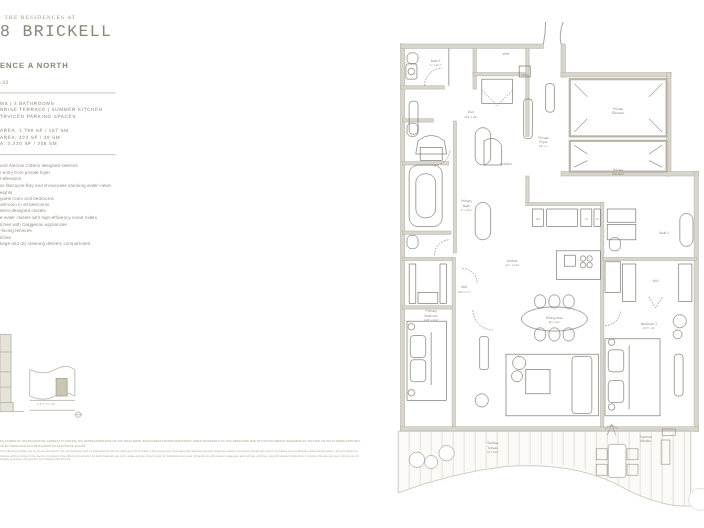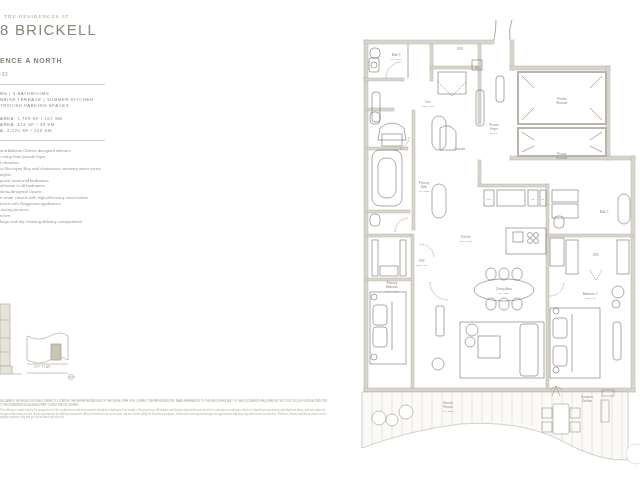--- a/index.html
+++ b/index.html
@@ -6,7 +6,7 @@
   body{width:640px;height:480px;position:relative;overflow:hidden;font-family:"Liberation Sans",sans-serif;color:#8a8478;}
   .abs{position:absolute;}
   .eyebrow{left:4px;top:14px;font-family:"Liberation Serif",serif;font-size:5px;letter-spacing:1px;color:#9a958a;}
-  .brand{left:0px;top:21px;font-family:Liberation Sans, sans-serif;font-size:15px;letter-spacing:1.2px;color:#8d877a;}
+  .brand{left:0px;top:21px;font-family:Liberation Mono, monospace;font-size:15px;letter-spacing:1.2px;color:#8d877a;}
   .res-title{left:0;top:57px;font-size:7px;font-weight:bold;letter-spacing:.8px;color:#8a8478;}
   .res-sub{left:0;top:72px;font-size:4.5px;letter-spacing:.5px;color:#9a958a;}
   .hr{height:1px;background:#cfcac0;}

